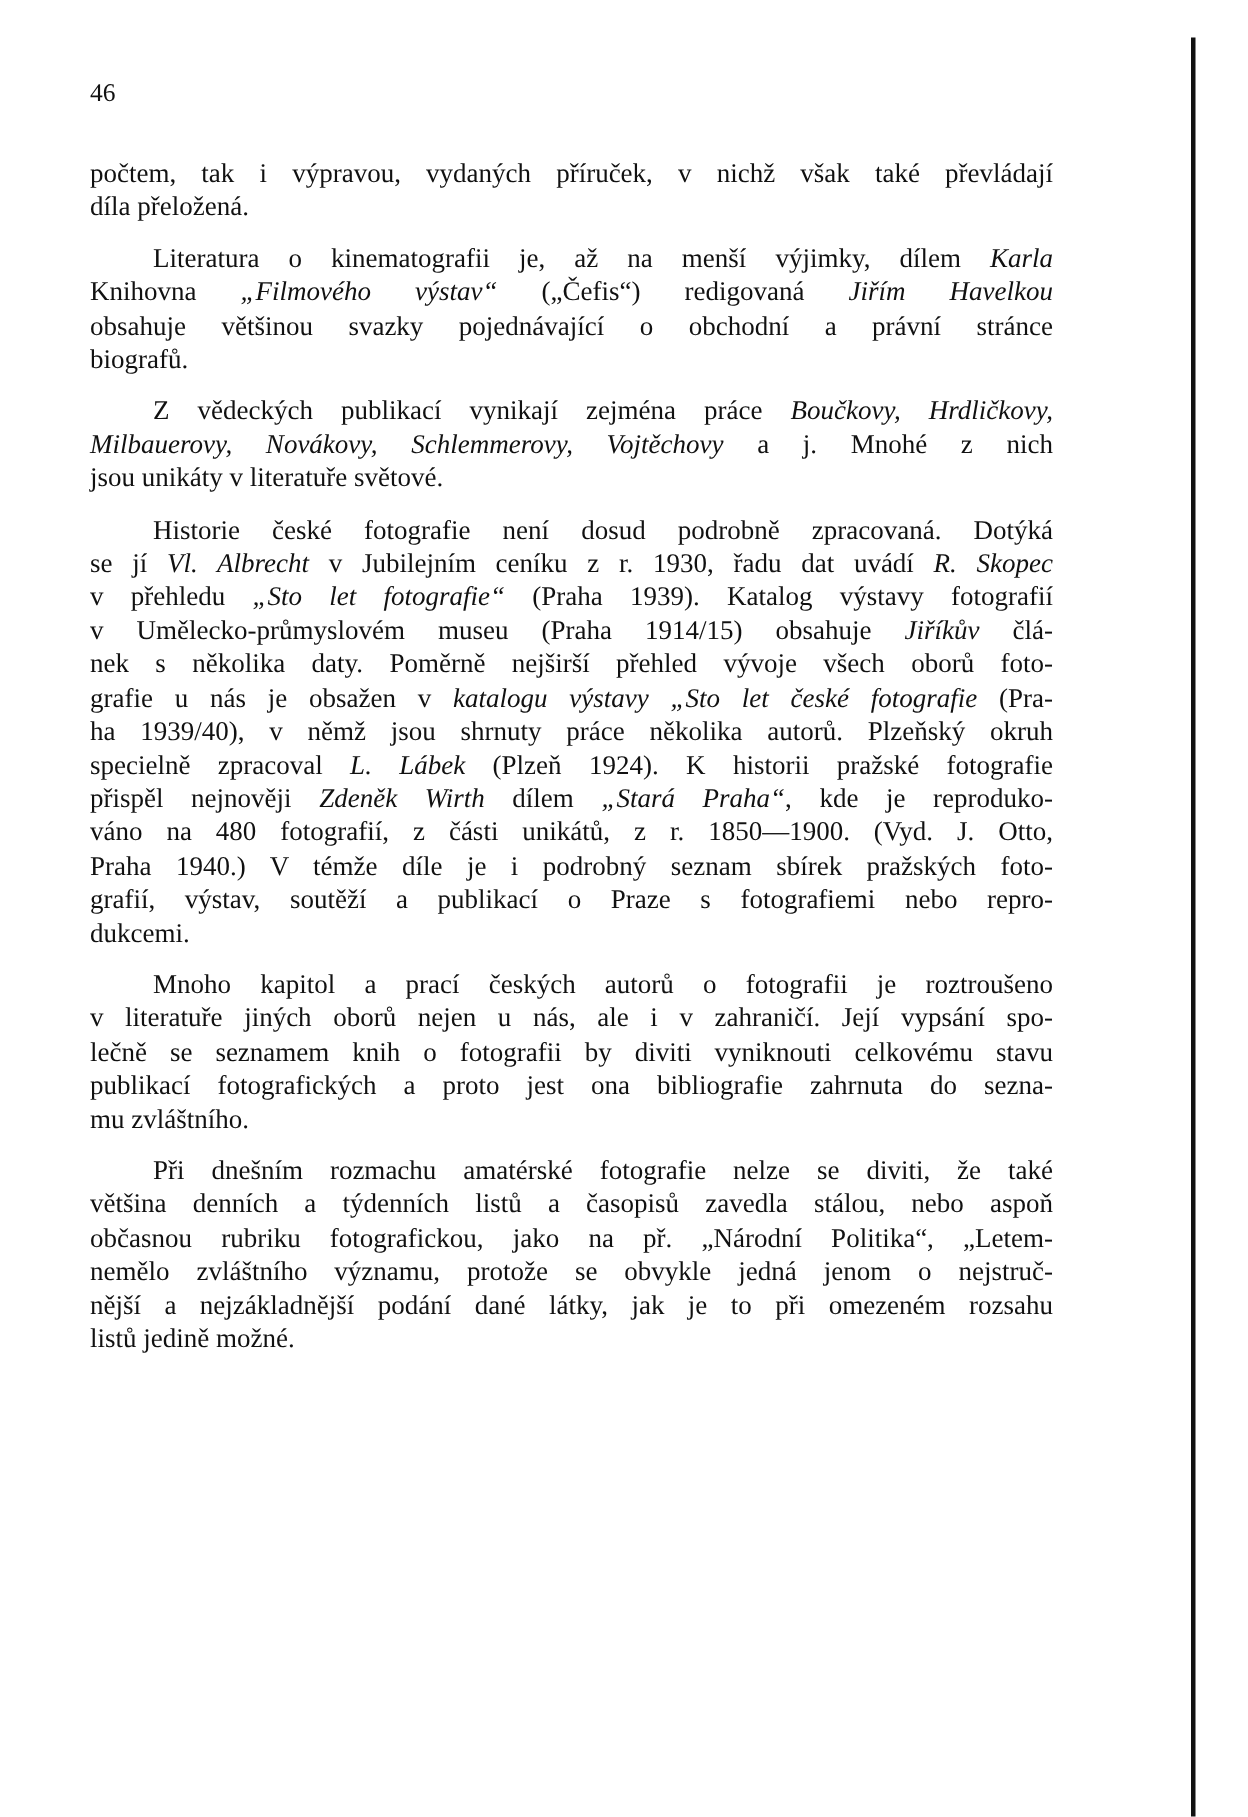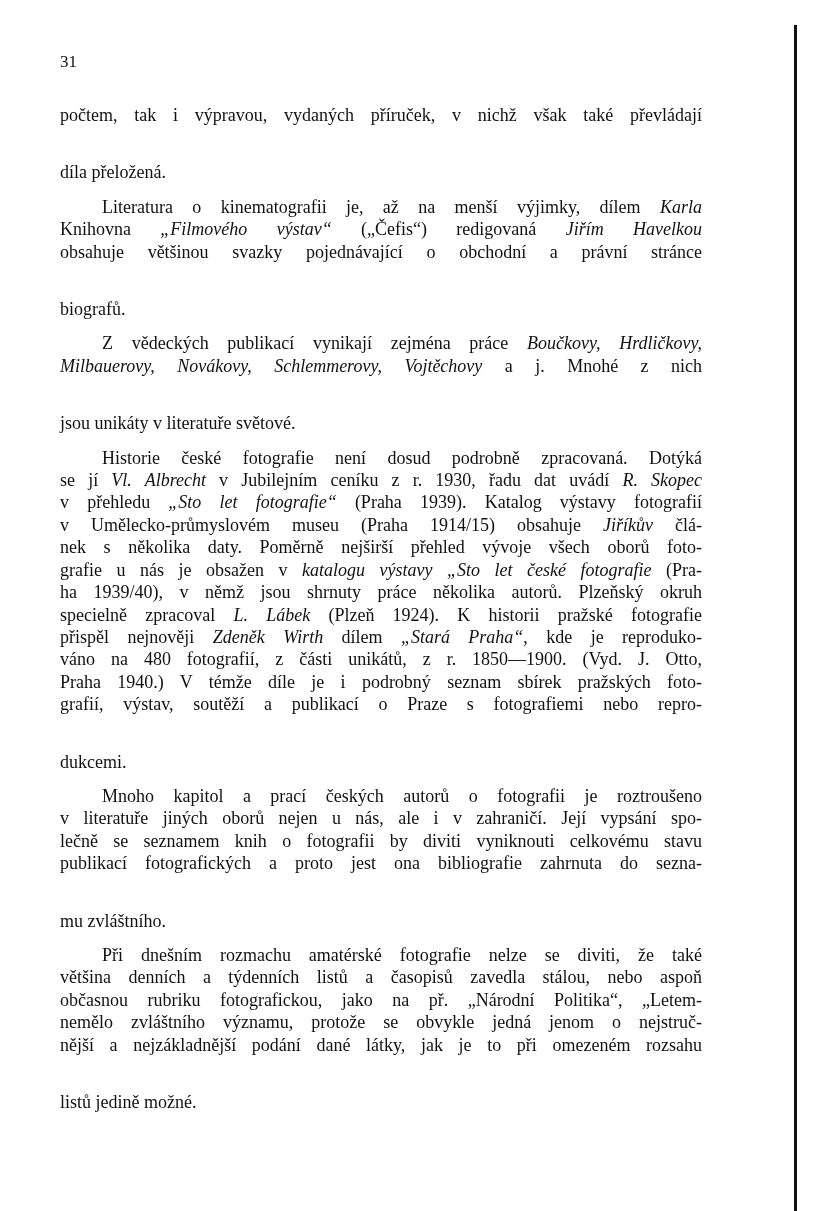--- a/index.html
+++ b/index.html
@@ -27,7 +27,7 @@
 </head>
 <body>
 
-<div class="page-number">31</div>
+<div class="page-number">46</div>
 <div class="edge-line"></div>
 
 <div class="text-block" id="text-block">

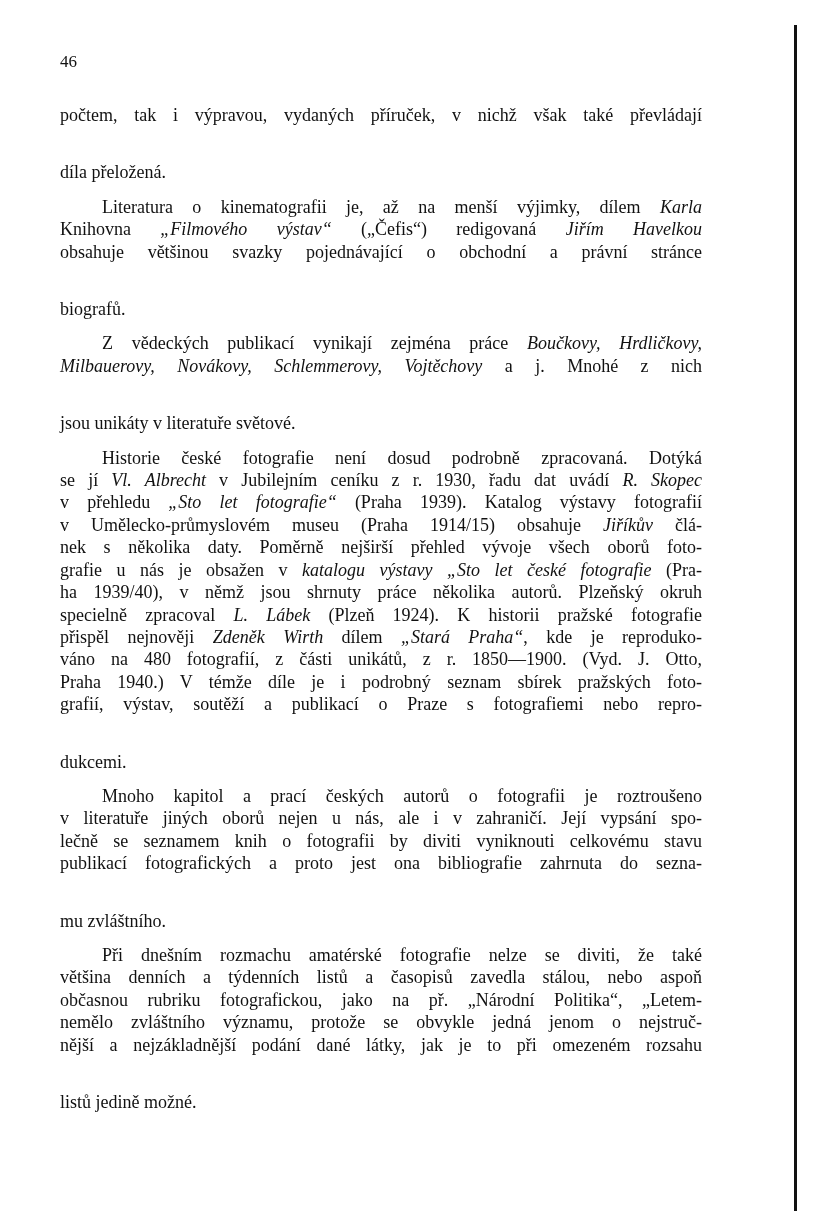--- a/index.html
+++ b/index.html
@@ -21,7 +21,7 @@
   .para.first { text-indent: 0; }
   .para .line { display: block; text-align: justify; text-align-last: justify; text-indent: 0; }
   .para .line.indent { padding-left: 42px; font-family: Liberation Serif, serif; }
-  .para .line.last { text-align-last: left; margin-top: 35px; }
+  .para .line.last { text-align-last: left; }
   i { font-style: italic; }
 </style>
 </head>

